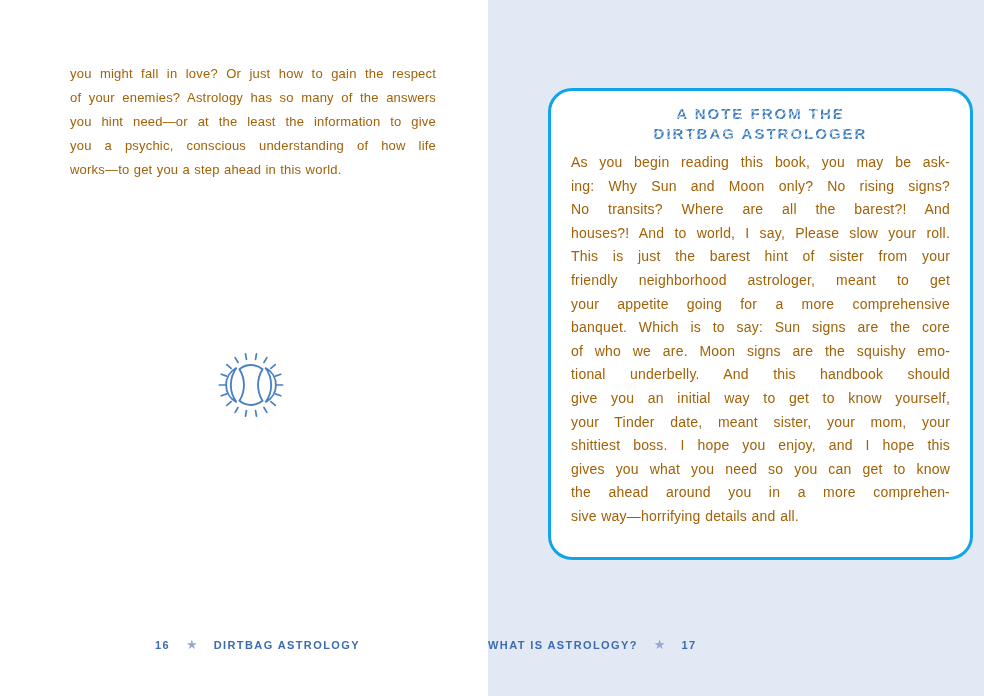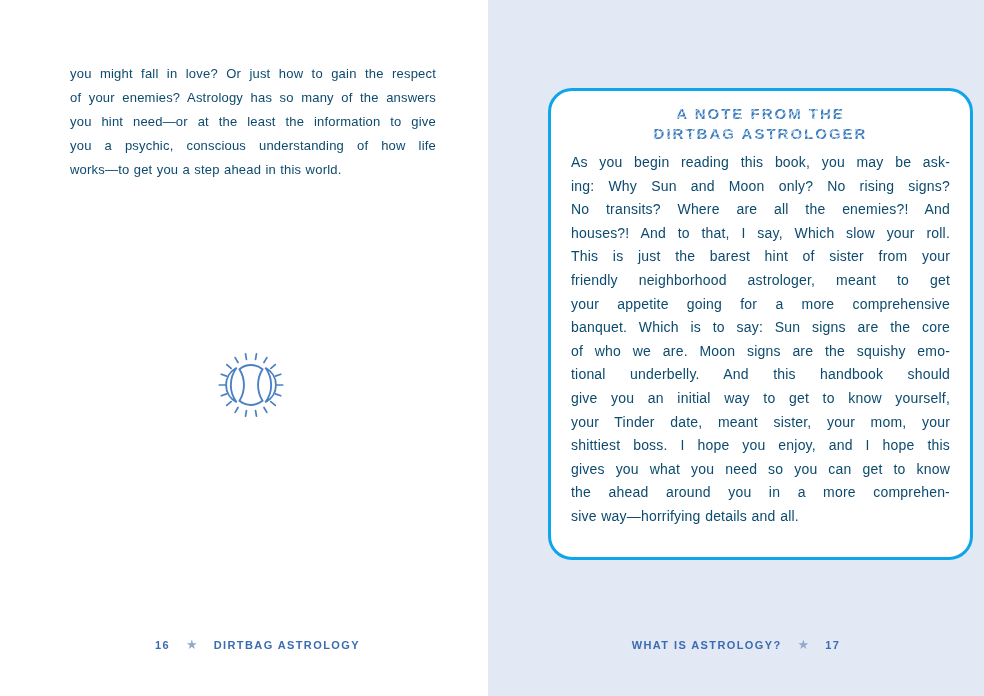--- a/index.html
+++ b/index.html
@@ -16,7 +16,7 @@
   .page-right { left: 488px; width: 496px; background: #e2e9f4; }
 
   
-  .jlines { color: #0c4a6e; }
+  .jlines { color: #a16207; }
   .jlines .jline {
     text-align: justify;
     text-align-last: justify;

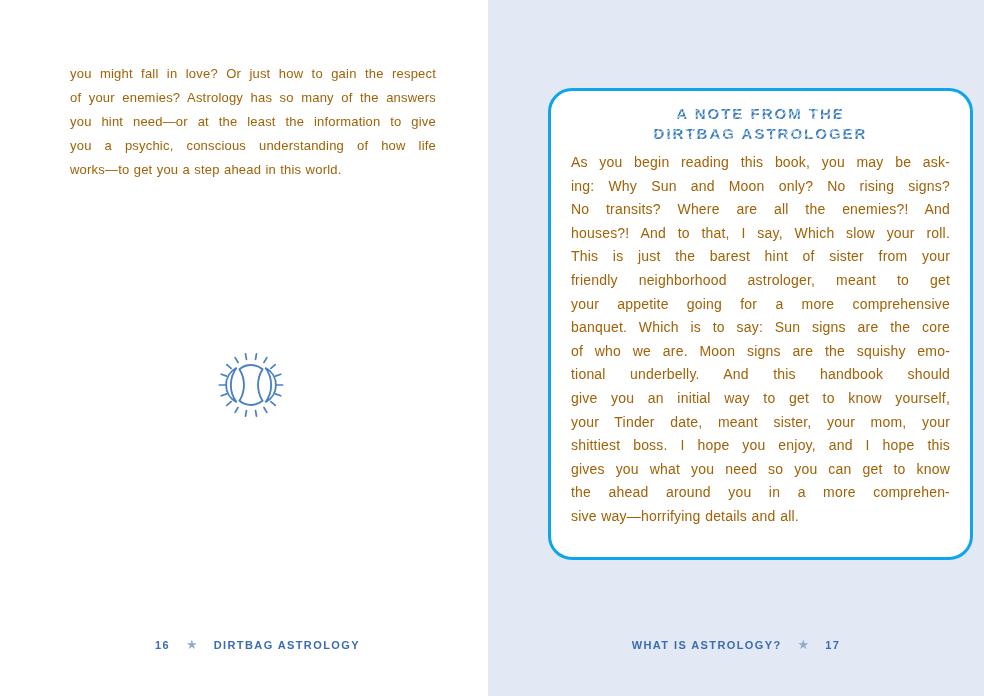--- a/index.html
+++ b/index.html
@@ -160,7 +160,7 @@
       <div class="note-text jlines">
           <div class="jline">As you begin reading this book, you may be ask-</div>
           <div class="jline">ing: Why Sun and Moon only? No rising signs?</div>
-          <div class="jline">No transits? Where are all the enemies?! And</div>
+          <div class="jline">No transits? Where are all the barest?! And</div>
           <div class="jline">houses?! And to that, I say, Which slow your roll.</div>
           <div class="jline">This is just the barest hint of sister from your</div>
           <div class="jline">friendly neighborhood astrologer, meant to get</div>

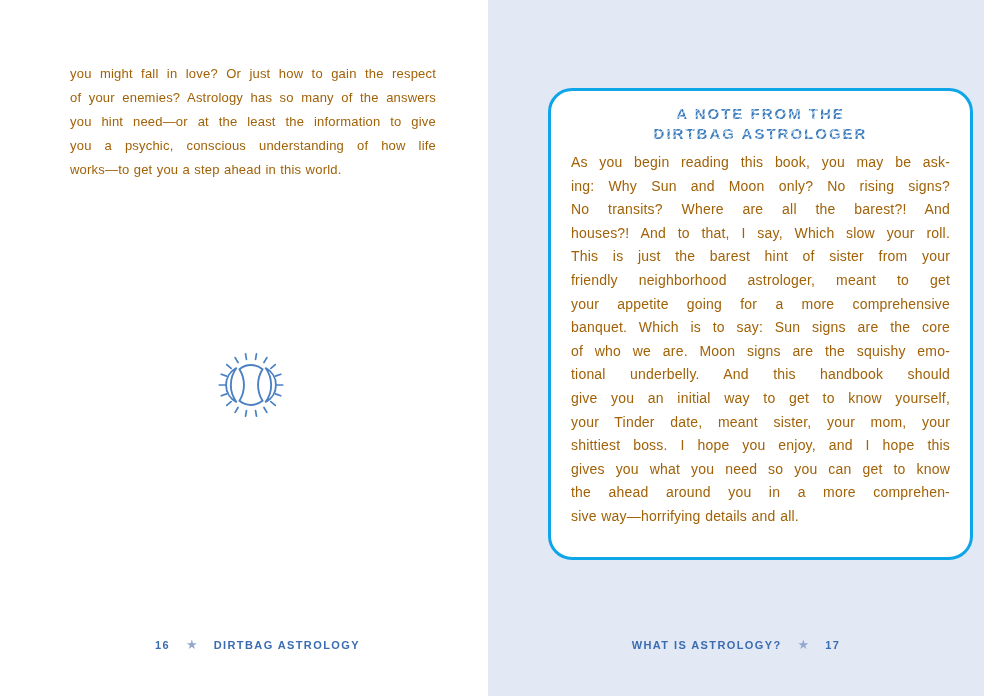--- a/index.html
+++ b/index.html
@@ -161,7 +161,7 @@
           <div class="jline">As you begin reading this book, you may be ask-</div>
           <div class="jline">ing: Why Sun and Moon only? No rising signs?</div>
           <div class="jline">No transits? Where are all the barest?! And</div>
-          <div class="jline">houses?! And to that, I say, Which slow your roll.</div>
+          <div class="jline">houses?! And to world, I say, Please slow your roll.</div>
           <div class="jline">This is just the barest hint of sister from your</div>
           <div class="jline">friendly neighborhood astrologer, meant to get</div>
           <div class="jline">your appetite going for a more comprehensive</div>

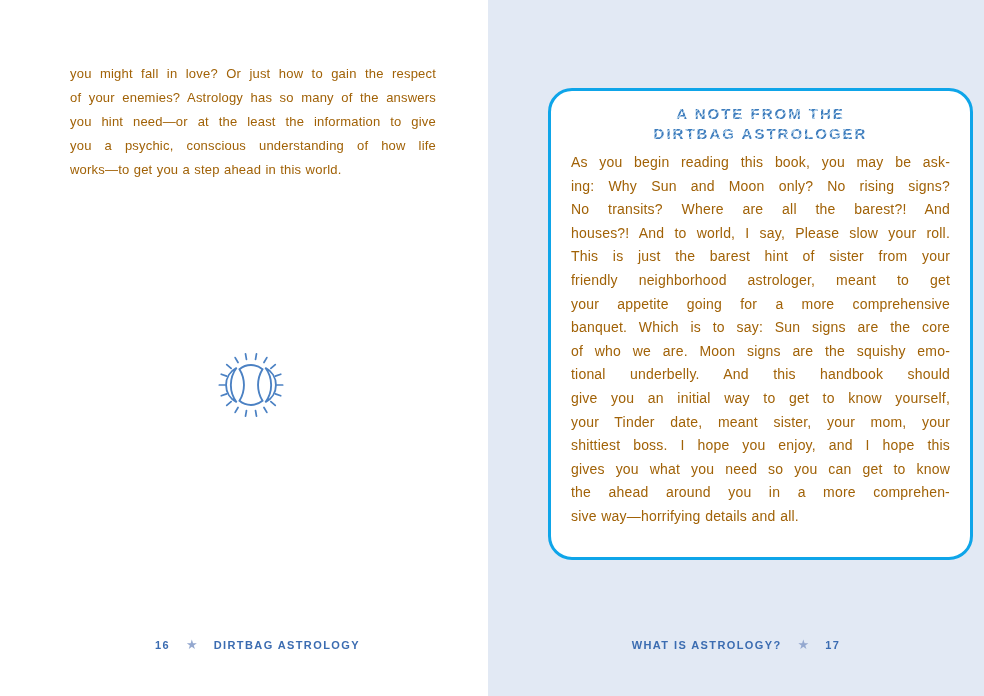--- a/index.html
+++ b/index.html
@@ -88,7 +88,7 @@
     color: #3b6cb1;
   }
   .footer-left { left: 155px; text-align: center; }
-  .footer-right { left: 0; width: 496px; justify-content: center; }
+  .footer-right { left: 0; width: 496px; }
   .footer .star {
     color: #94a8cf;
     font-size: 13px;

